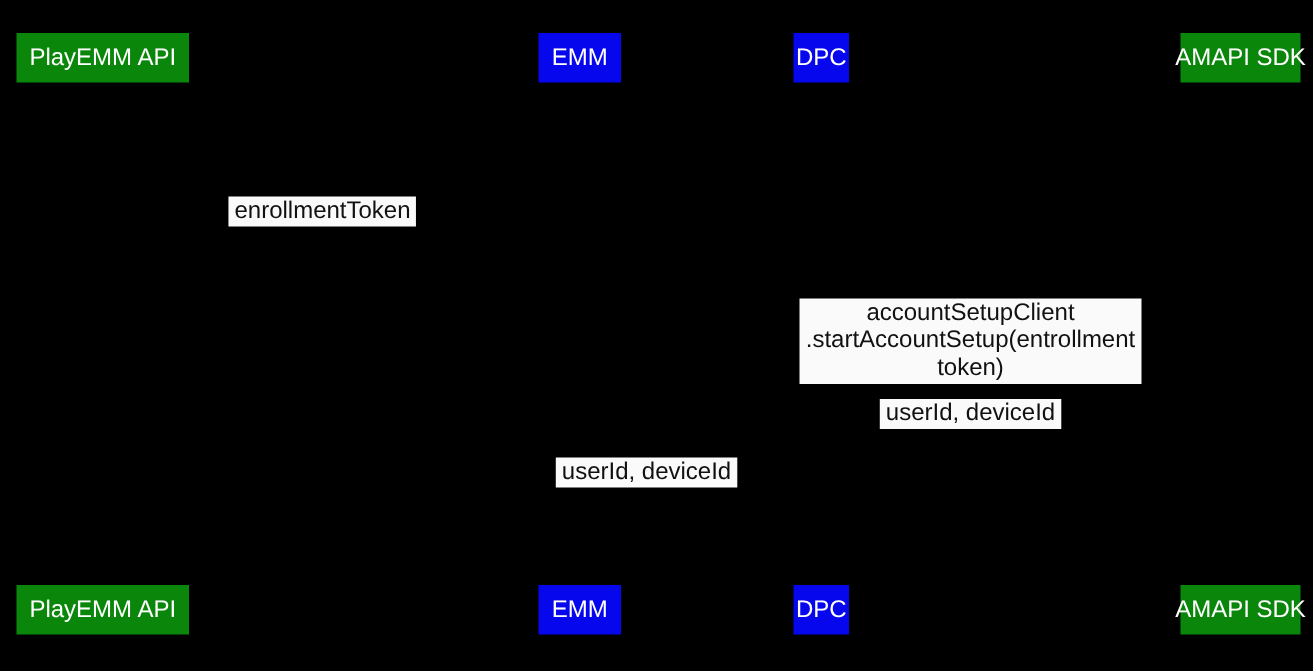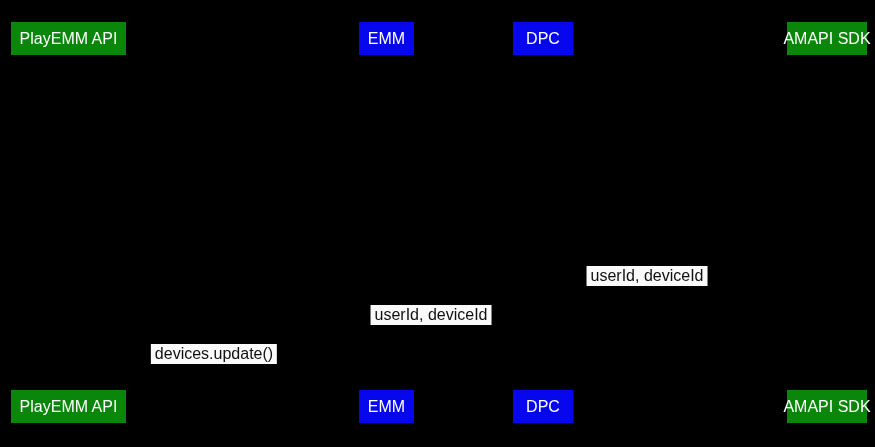--- a/index.html
+++ b/index.html
@@ -31,7 +31,7 @@
   
   .pos-playemm { left: 11px;  width: 115px; }
   .pos-emm     { left: 334px; width: 55px;  }
-  .pos-dpc     { left: 488px; width: 60px;  }
+  .pos-dpc     { left: 504px; width: 37px;  }
   .pos-amapi   { left: 758px; width: 80px; margin-left: 29px; }
   .row-top    { top: 22px; }
   .row-bottom { top: 390px; }

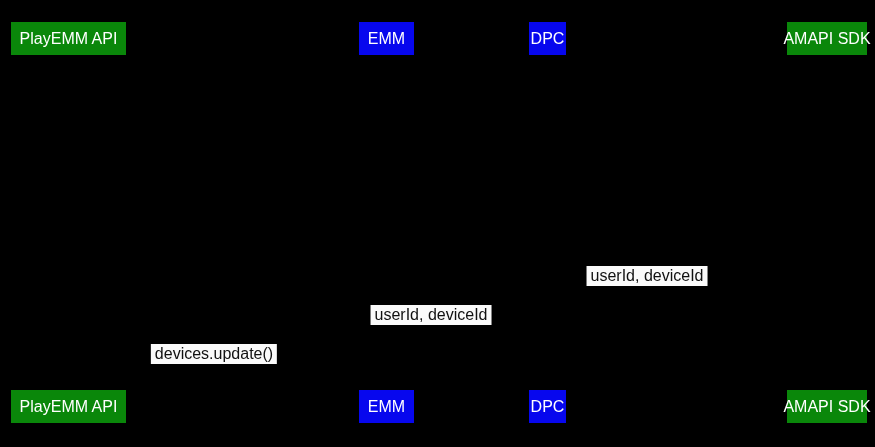--- a/index.html
+++ b/index.html
@@ -65,6 +65,7 @@
   <div class="actor blue pos-dpc row-top">DPC</div>
   <div class="actor green pos-amapi row-top">AMAPI SDK</div>
 
+  <div class="msg m2">enrollmentToken</div>
   <div class="msg m5">userId, deviceId</div>
   <div class="msg m6">userId, deviceId</div>
   <div class="msg m7">devices.update()</div>

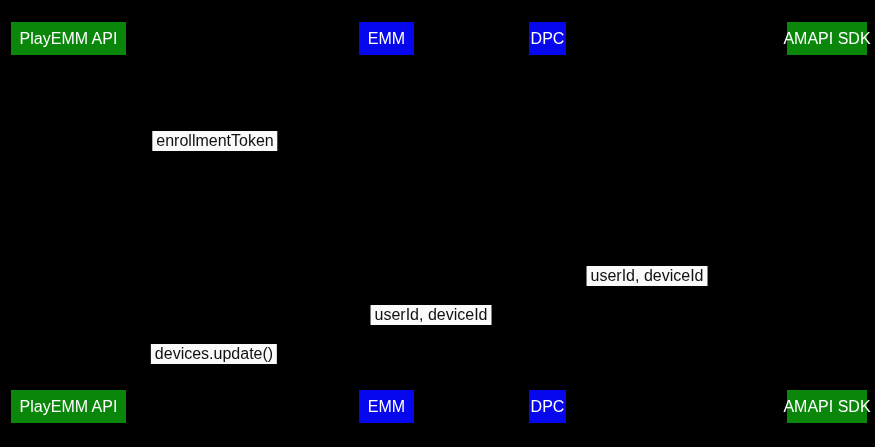--- a/index.html
+++ b/index.html
@@ -66,6 +66,8 @@
   <div class="actor green pos-amapi row-top">AMAPI SDK</div>
 
   <div class="msg m2">enrollmentToken</div>
+  <div class="msg m4">accountSetupClient
+.startAccountSetup(entrollment token)</div>
   <div class="msg m5">userId, deviceId</div>
   <div class="msg m6">userId, deviceId</div>
   <div class="msg m7">devices.update()</div>

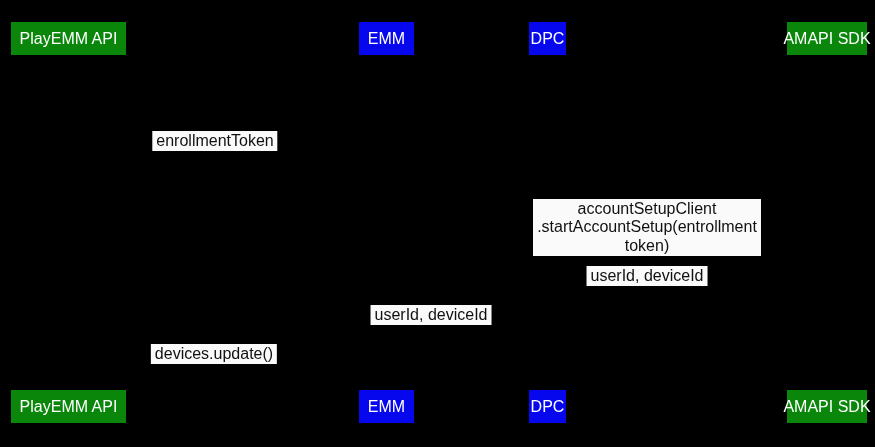--- a/index.html
+++ b/index.html
@@ -70,7 +70,6 @@
 .startAccountSetup(entrollment token)</div>
   <div class="msg m5">userId, deviceId</div>
   <div class="msg m6">userId, deviceId</div>
-  <div class="msg m7">devices.update()</div>
 
   <div class="actor green pos-playemm row-bottom">PlayEMM API</div>
   <div class="actor blue pos-emm row-bottom">EMM</div>

